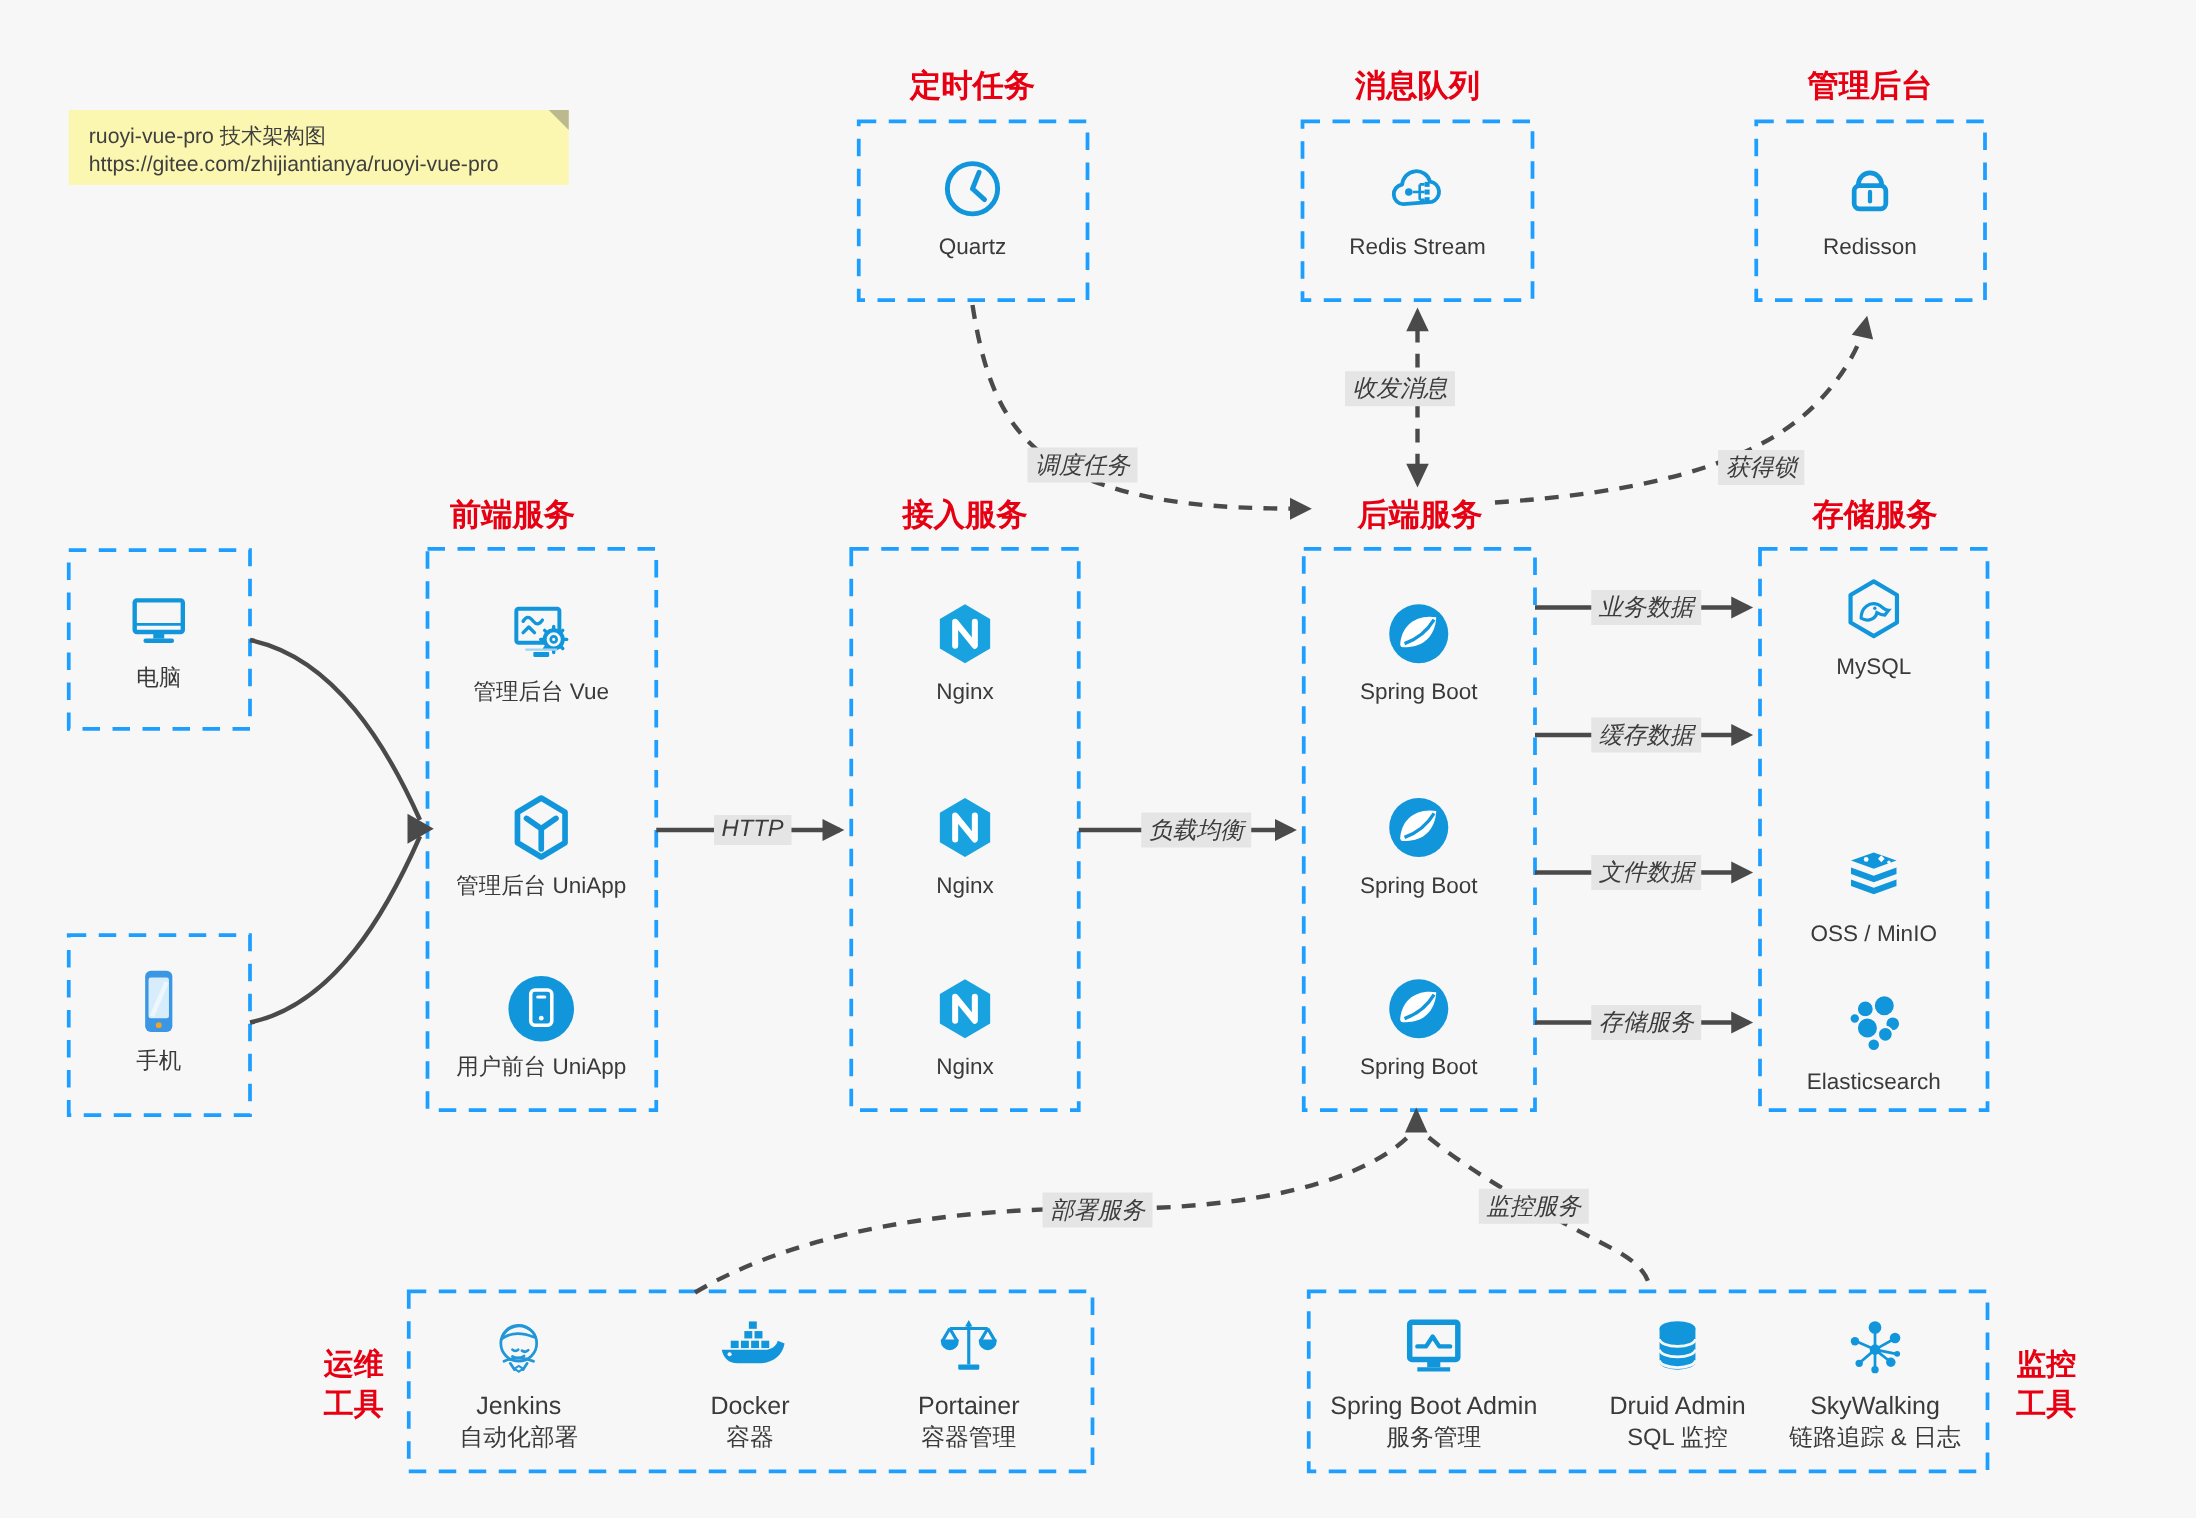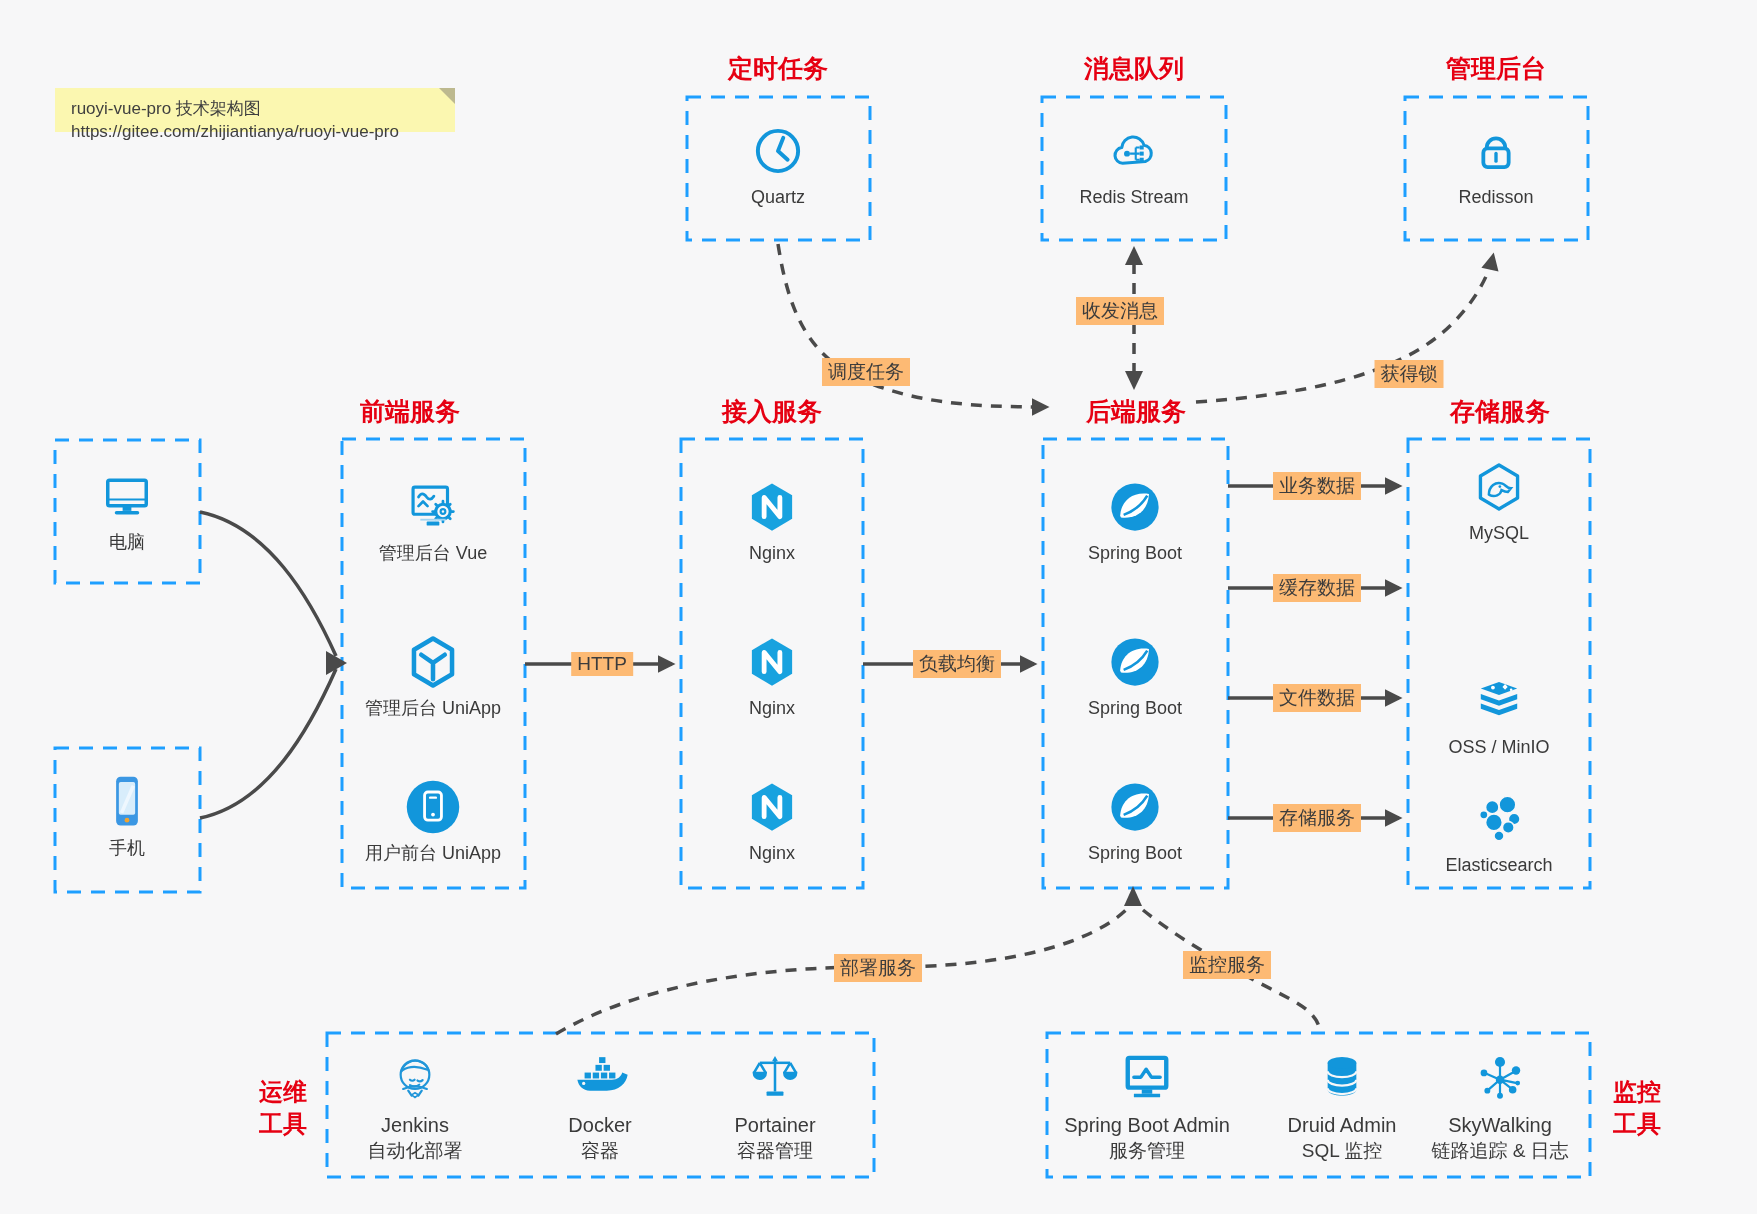--- a/index.html
+++ b/index.html
@@ -17,7 +17,7 @@
   .bnode .ds{font-size:19px;line-height:26px;color:#3a3a3a;white-space:nowrap;}
   .elabel{position:absolute;transform:translate(-50%,-50%);background:#fdba74;
           padding:1px 6px;font-size:19px;color:#3c3c3c;white-space:nowrap;z-index:2;}
-  .note{position:absolute;left:55px;top:88px;width:400px;height:44px;background:#fbf7b0;
+  .note{position:absolute;left:55px;top:88px;width:400px;height:60px;background:#fbf7b0;
         z-index:2;padding:9px 0 0 16px;box-sizing:border-box;}
   .note .nl{font-size:17px;line-height:23px;color:#3f3f3f;white-space:nowrap;}
   .note-fold{position:absolute;top:0;right:0;width:0;height:0;

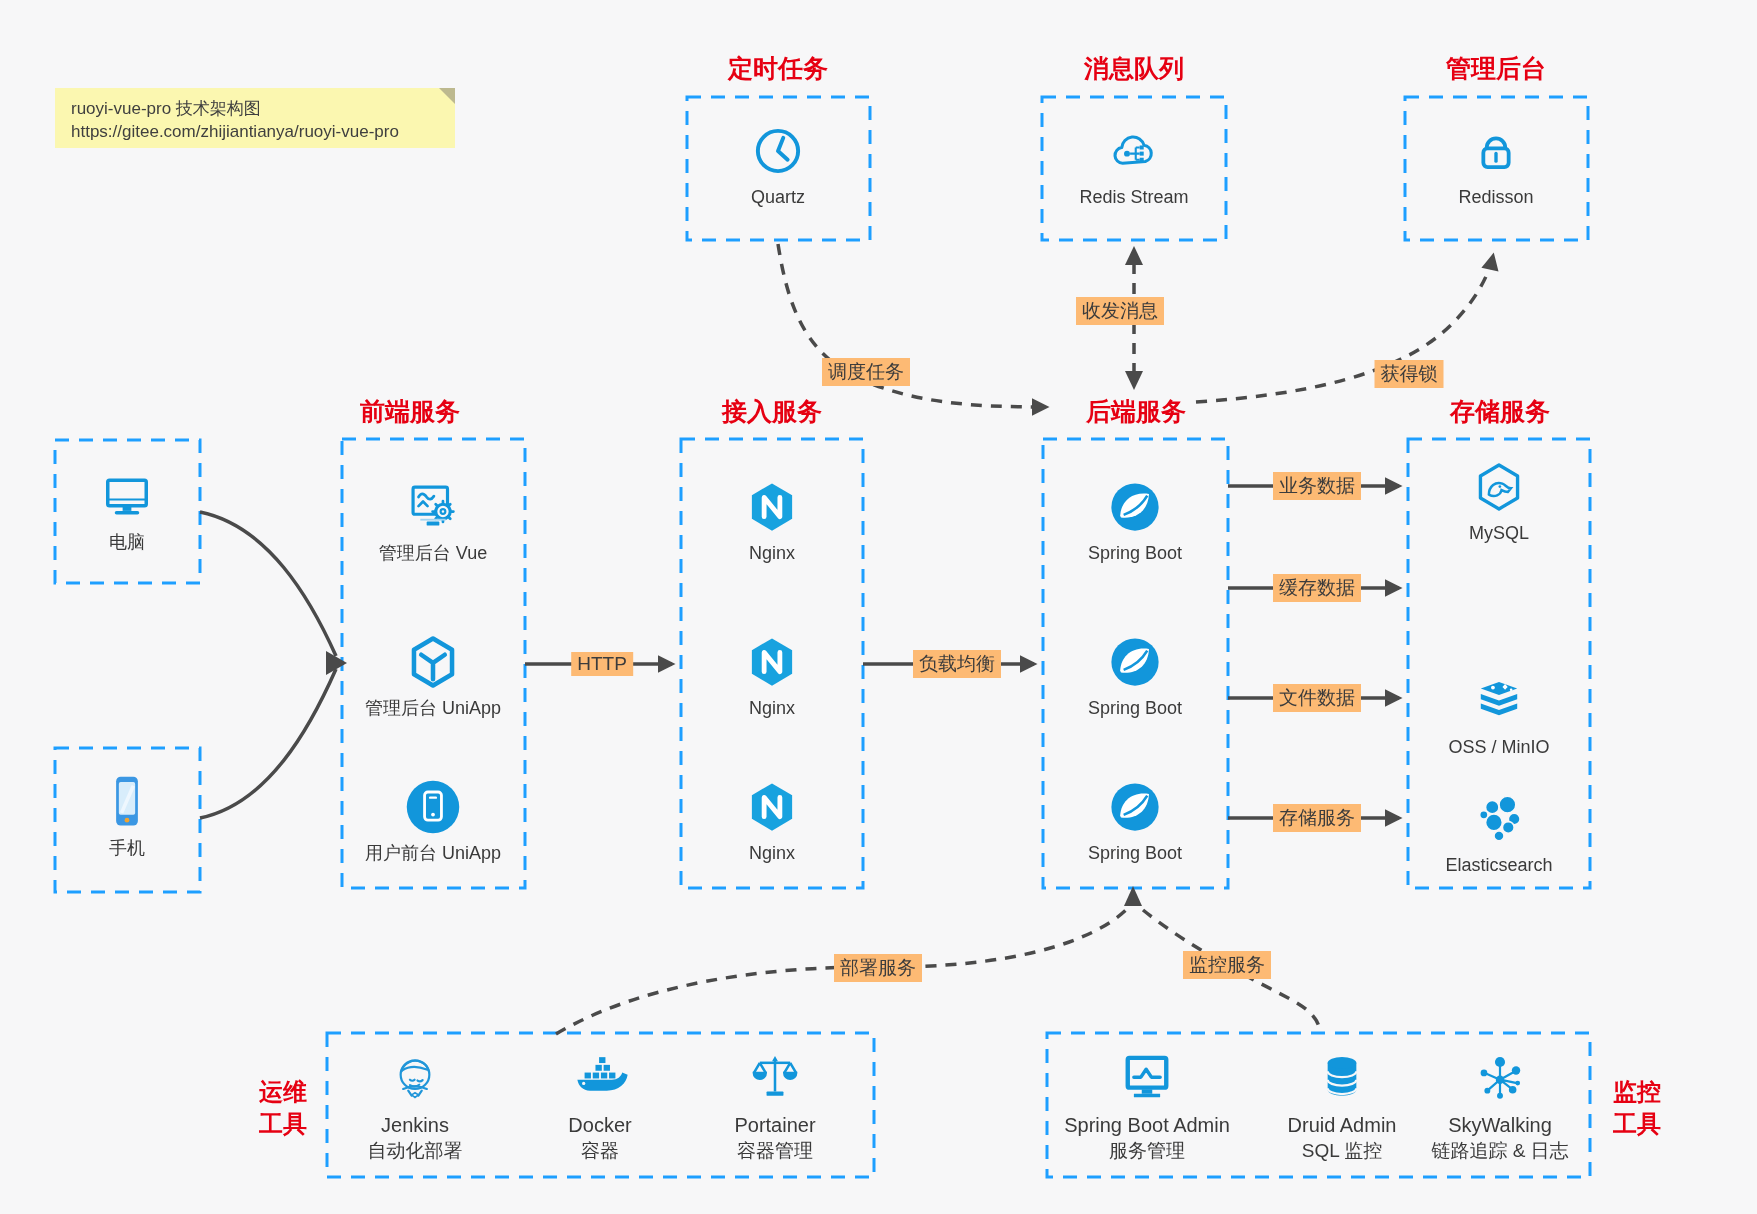--- a/index.html
+++ b/index.html
@@ -15,8 +15,8 @@
   .node .lb{margin-top:4px;font-size:18px;line-height:24px;color:#3a3a3a;white-space:nowrap;}
   .bnode .nm{margin-top:4px;font-size:20px;line-height:26px;color:#3a3a3a;white-space:nowrap;}
   .bnode .ds{font-size:19px;line-height:26px;color:#3a3a3a;white-space:nowrap;}
-  .elabel{position:absolute;transform:translate(-50%,-50%);background:#fdba74;
-          padding:1px 6px;font-size:19px;color:#3c3c3c;white-space:nowrap;z-index:2;}
+  .elabel{position:absolute;transform:translate(-50%,-50%);background:#e5e5e5;
+          padding:1px 6px;font-size:19px;color:#3c3c3c;white-space:nowrap;z-index:2;font-style:italic;}
   .note{position:absolute;left:55px;top:88px;width:400px;height:60px;background:#fbf7b0;
         z-index:2;padding:9px 0 0 16px;box-sizing:border-box;}
   .note .nl{font-size:17px;line-height:23px;color:#3f3f3f;white-space:nowrap;}

